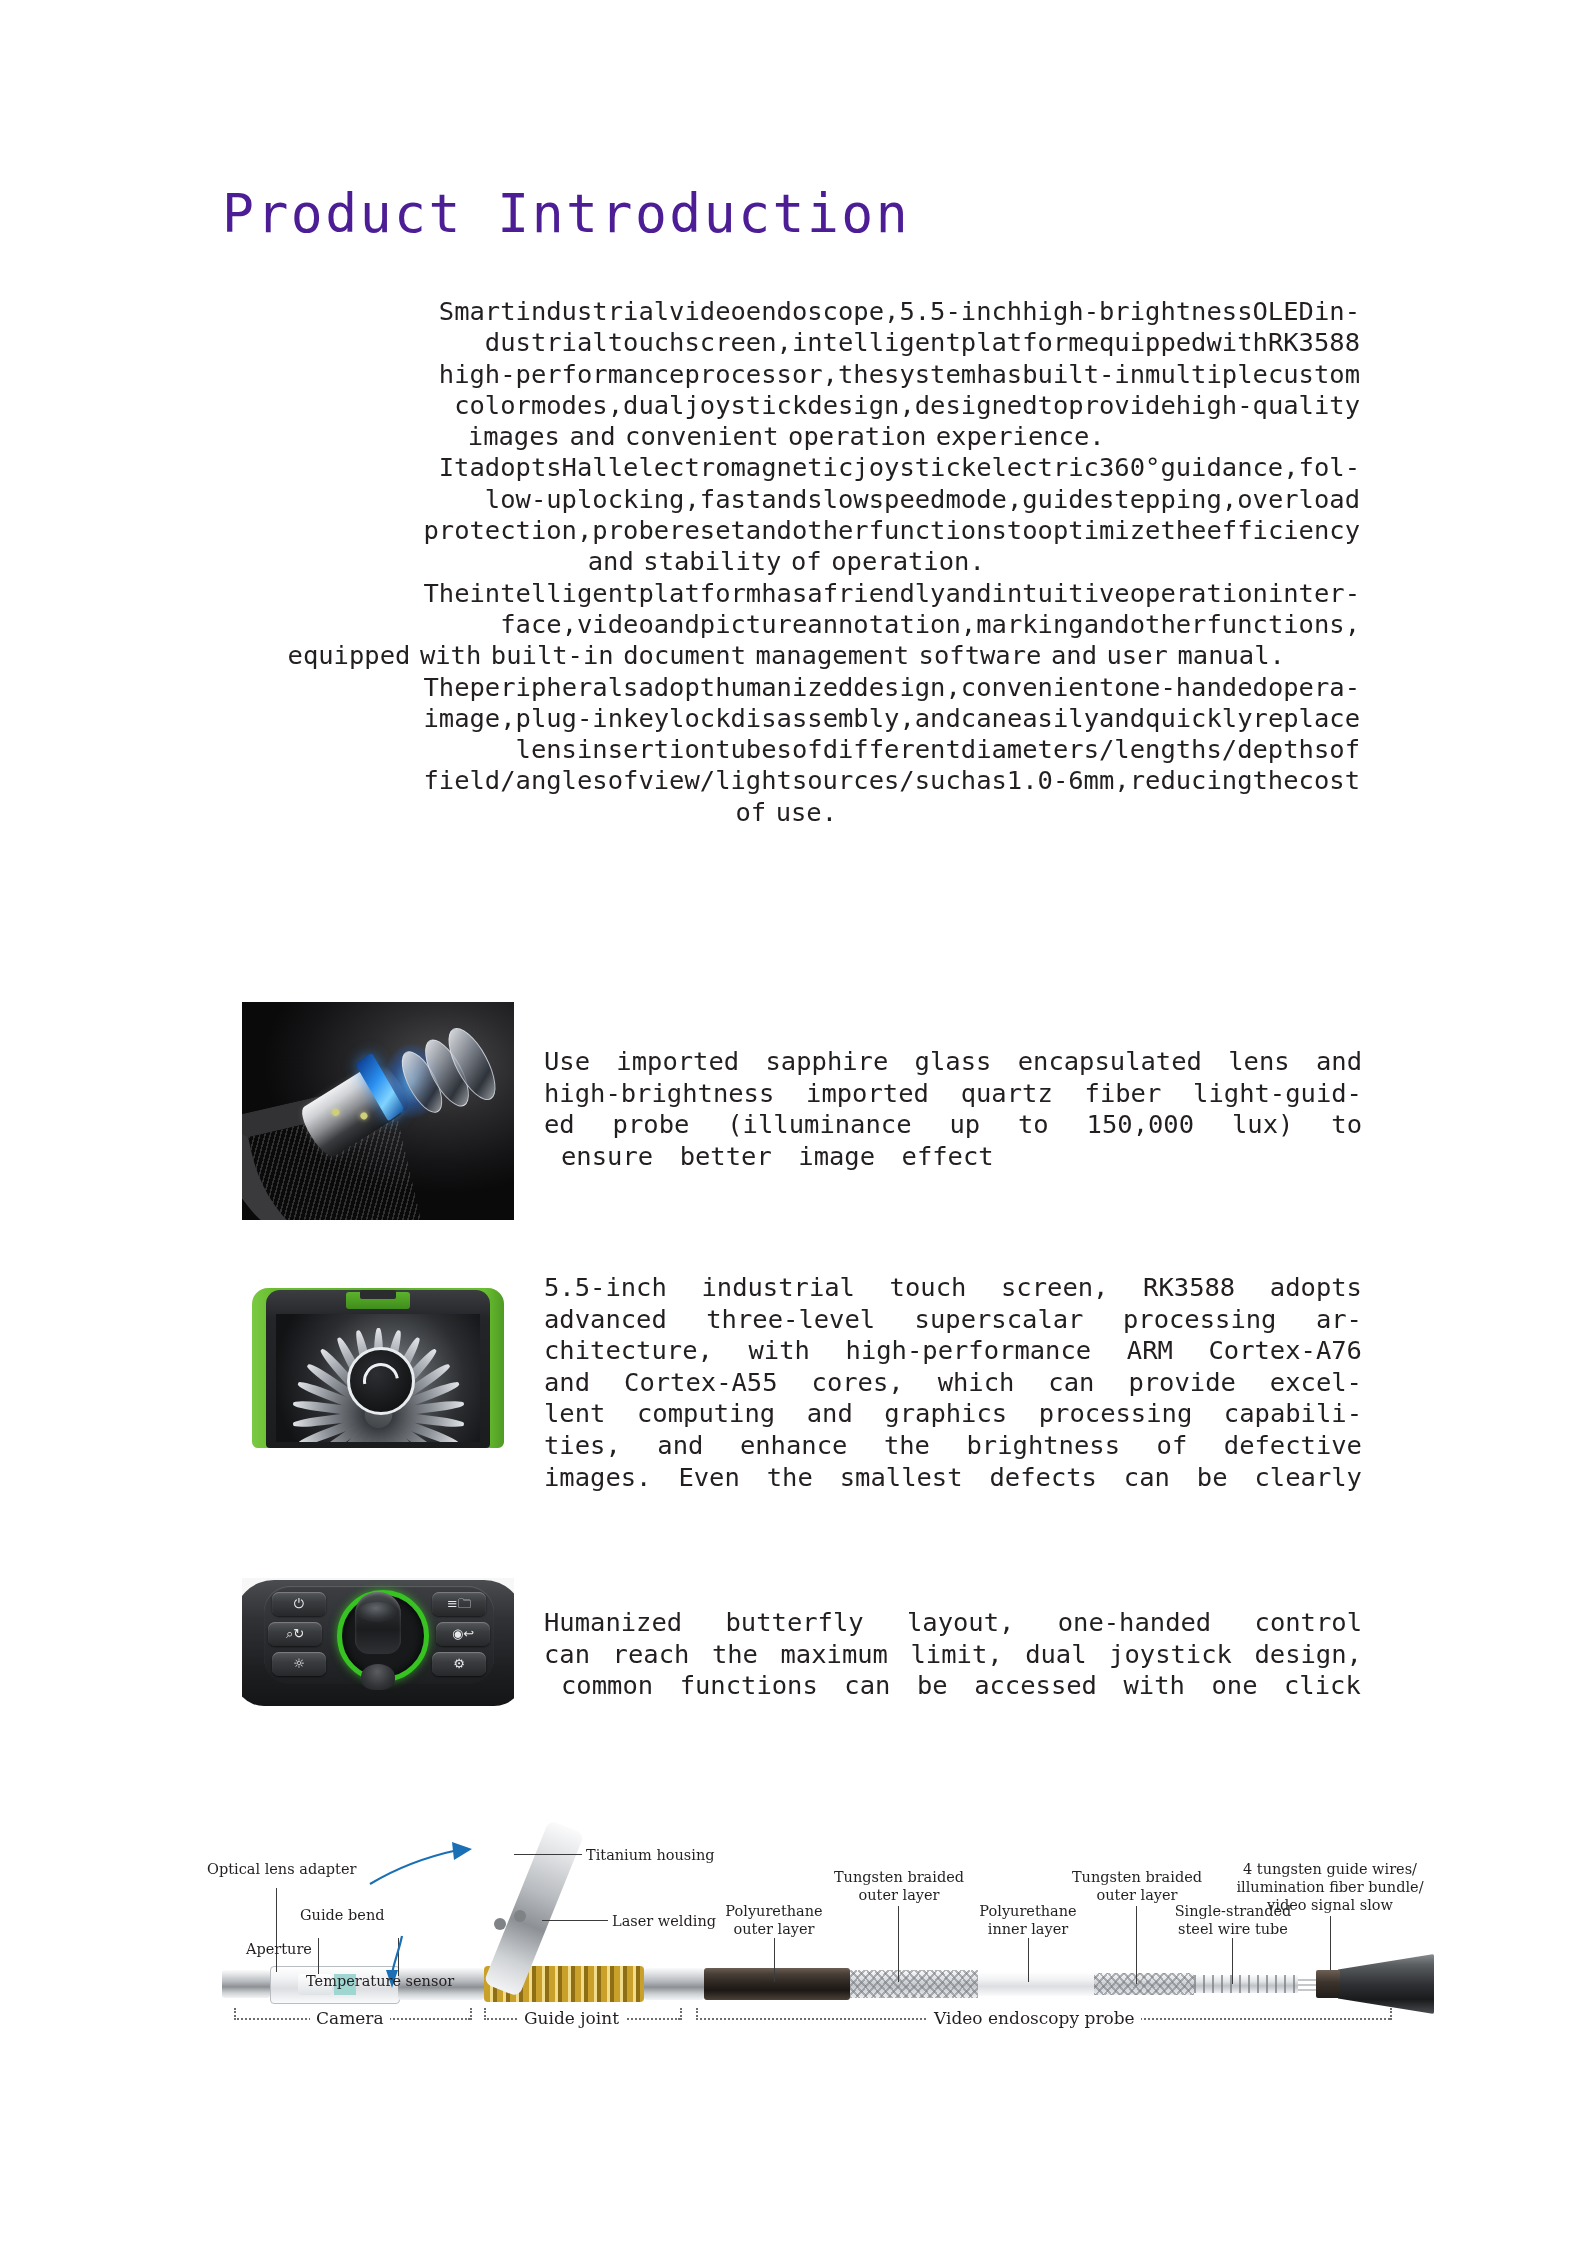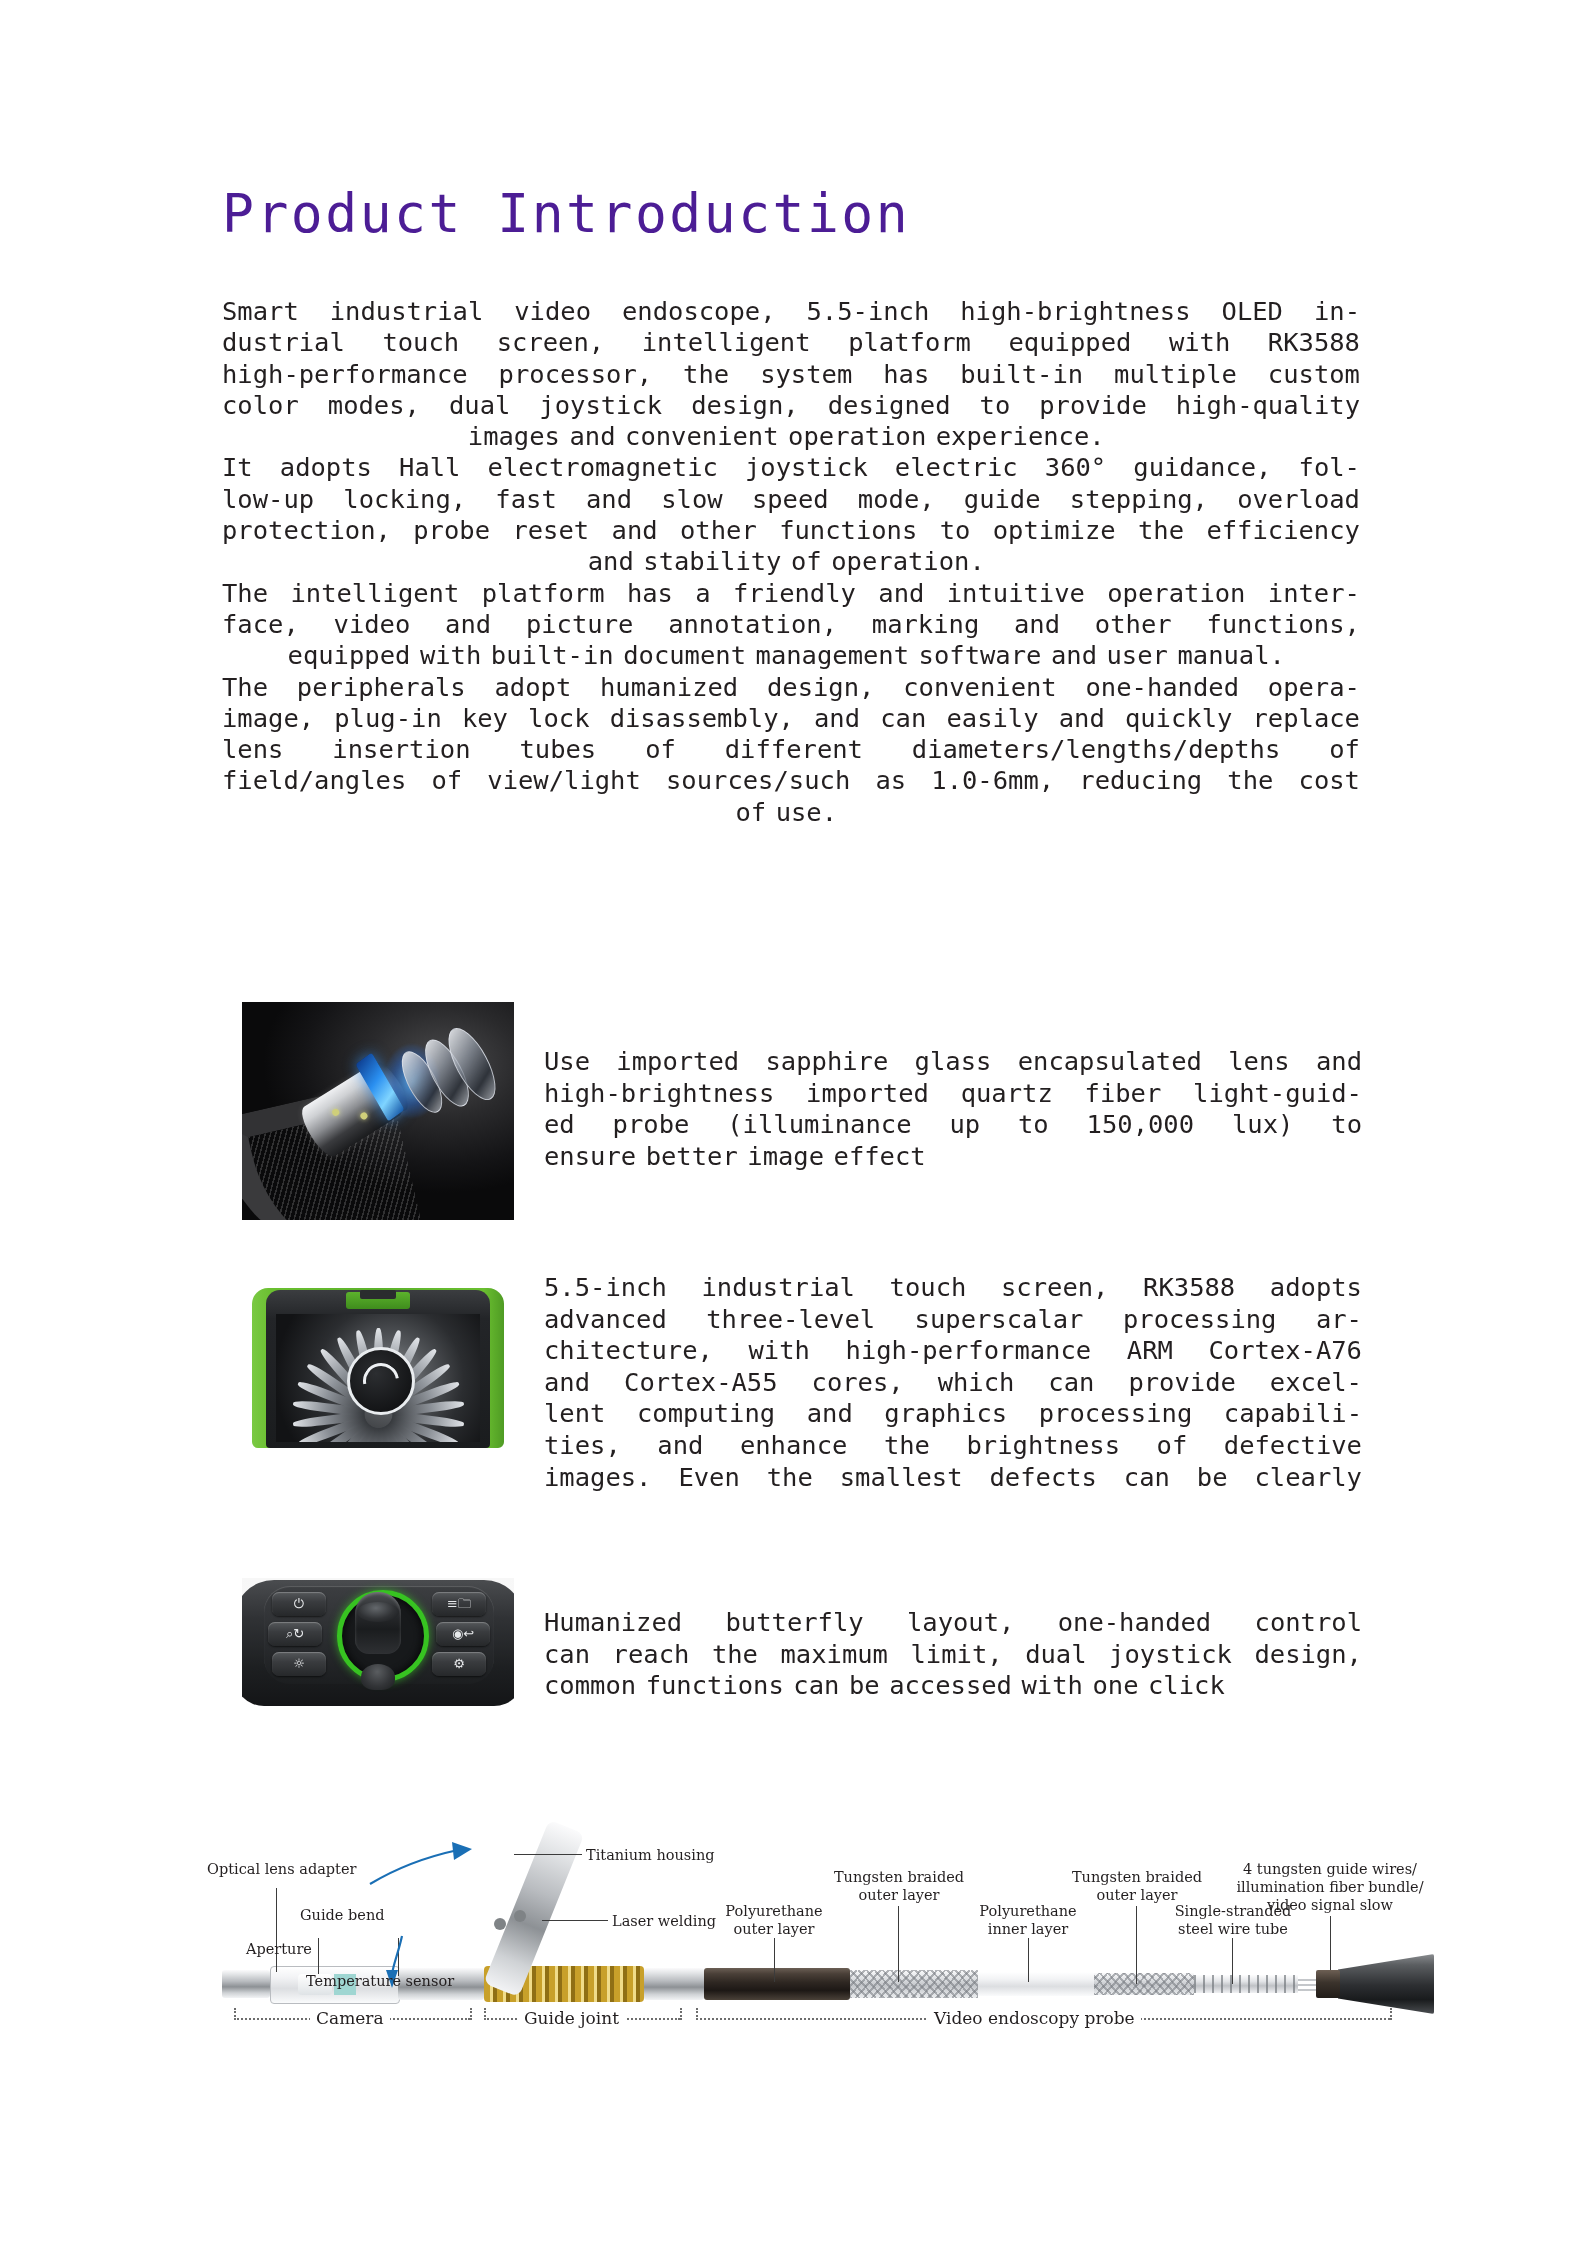--- a/index.html
+++ b/index.html
@@ -48,7 +48,7 @@
 
   .jline {
     display: flex;
-    justify-content: space-between;
+    justify-content: flex-end;
     width: 1138px;
     font-family: "DejaVu Sans Mono", "Liberation Mono", monospace;
     font-size: 25.5px;

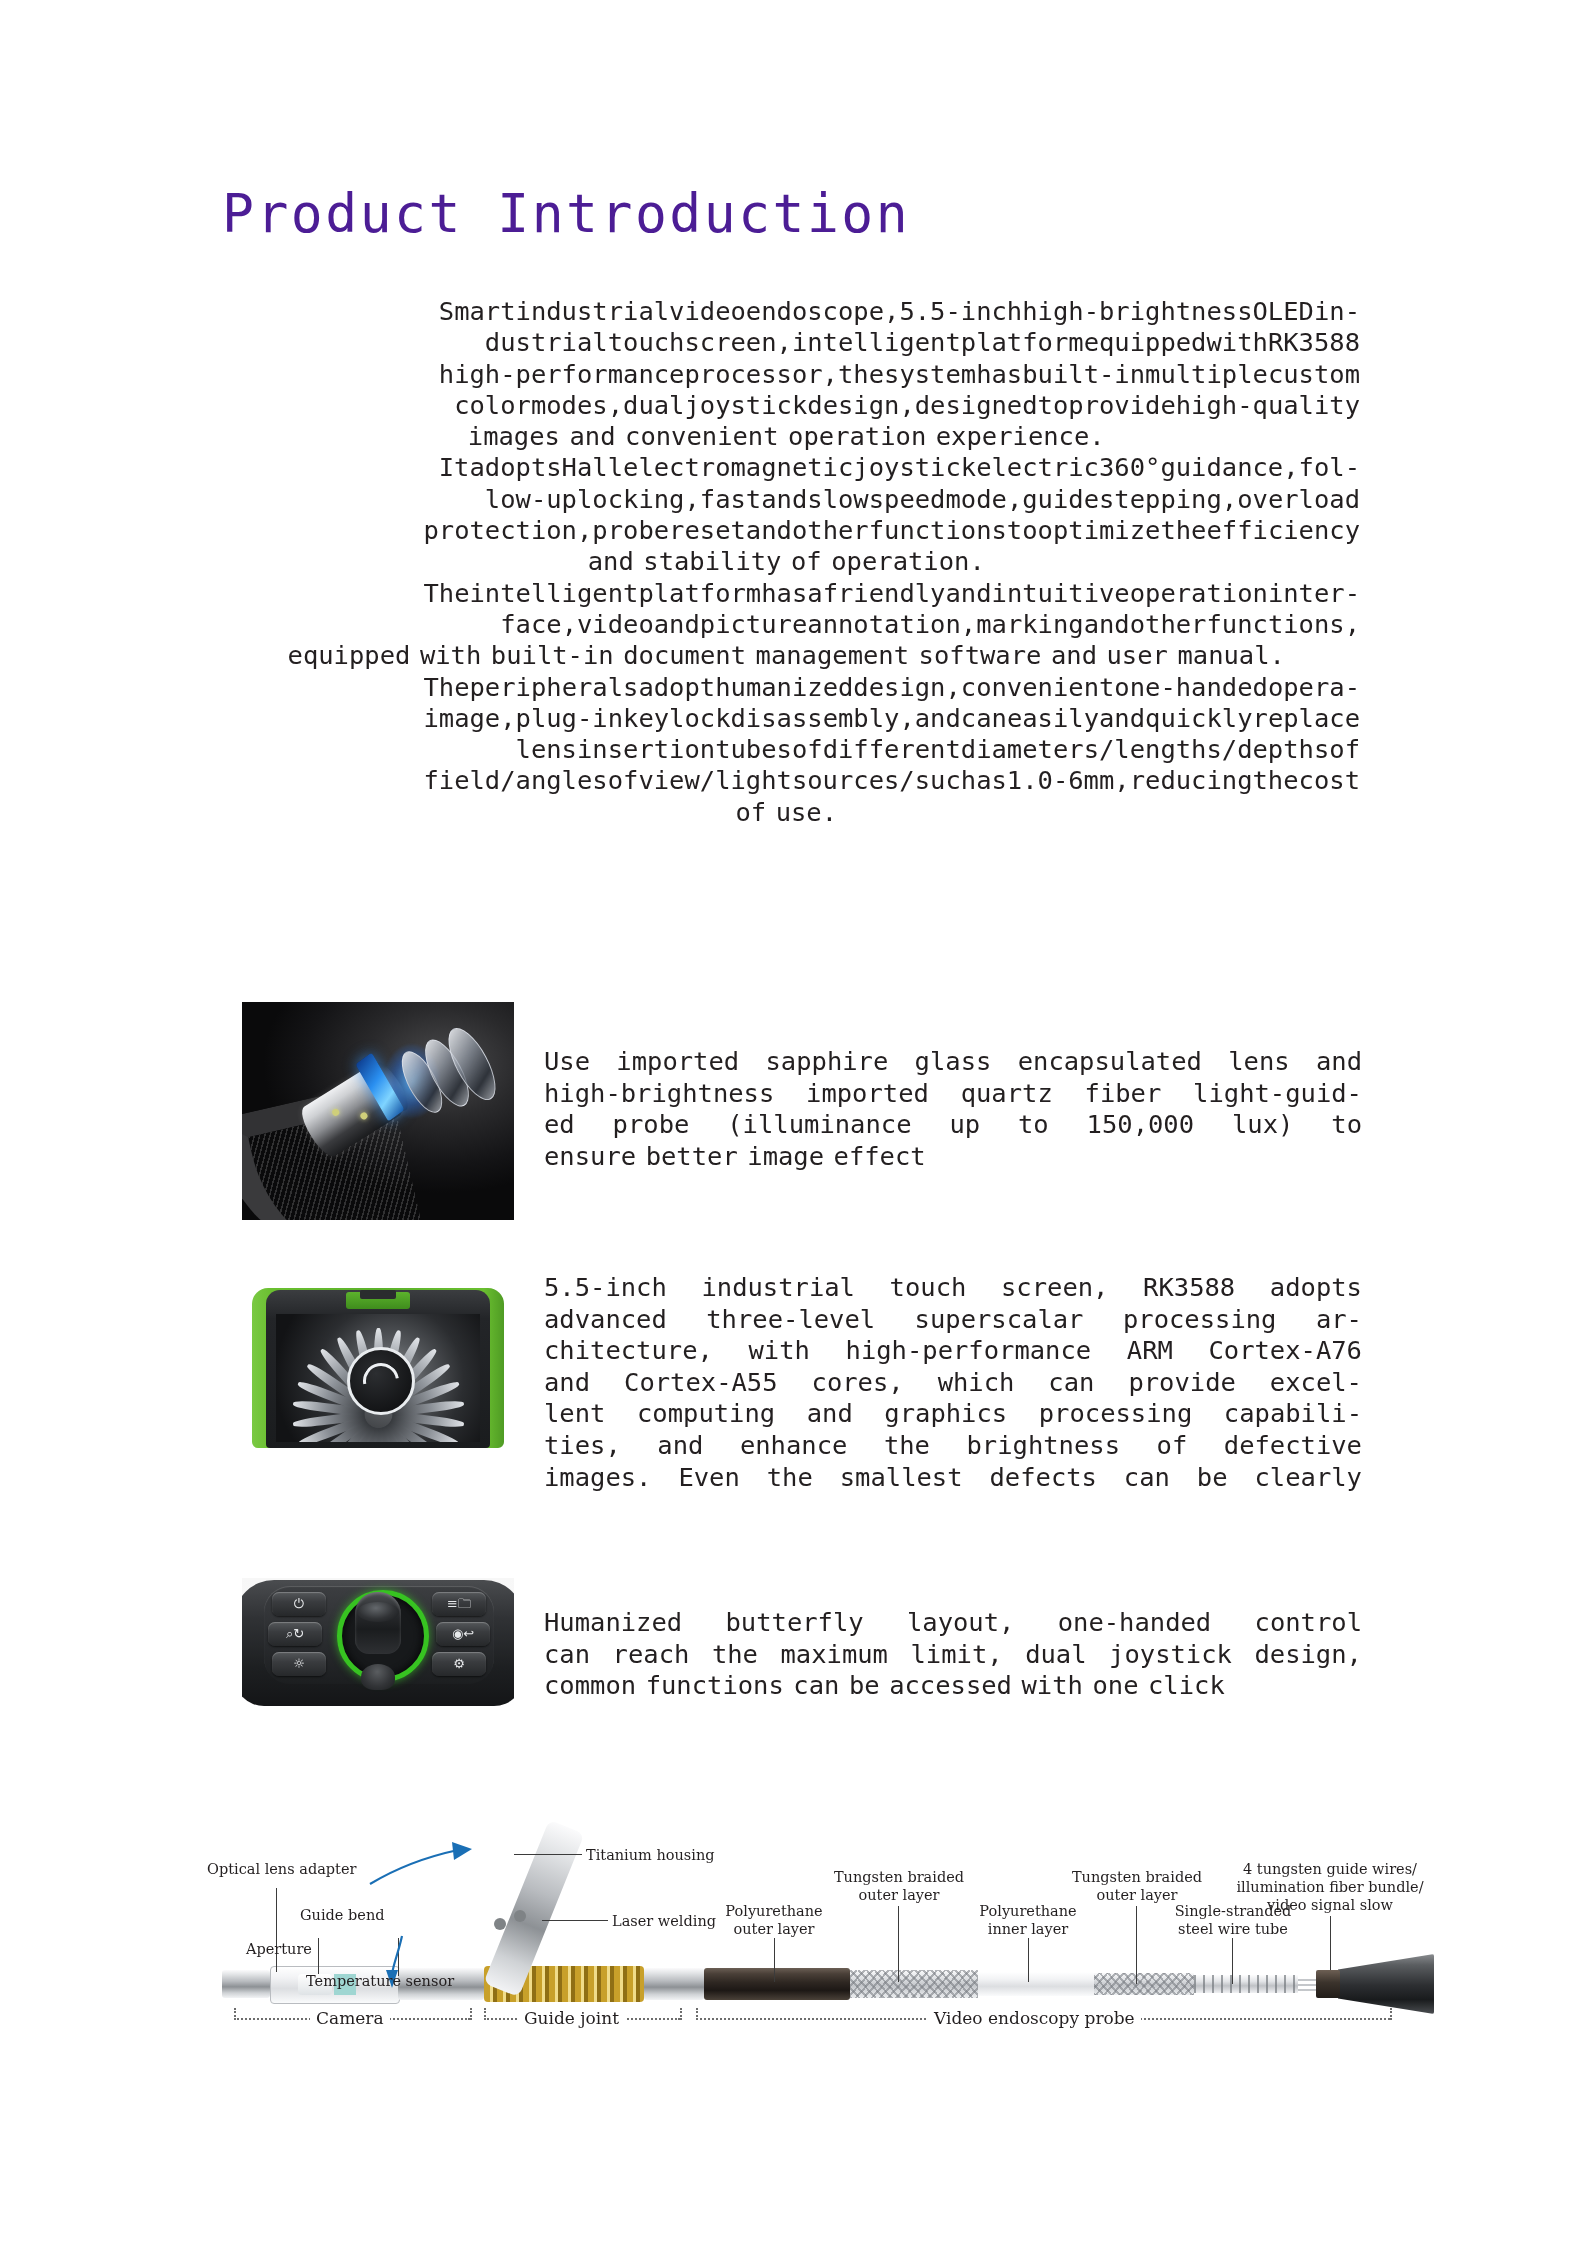--- a/index.html
+++ b/index.html
@@ -75,7 +75,7 @@
     color: #231f20;
   }
   .ftline.last { justify-content: flex-start; }
-  .ftline.last > span { margin-right: 0.62ch; }
+  .ftline.last > span { margin-right: 0.62ch; margin-left: 17px; }
 
   
   #img-lens {

